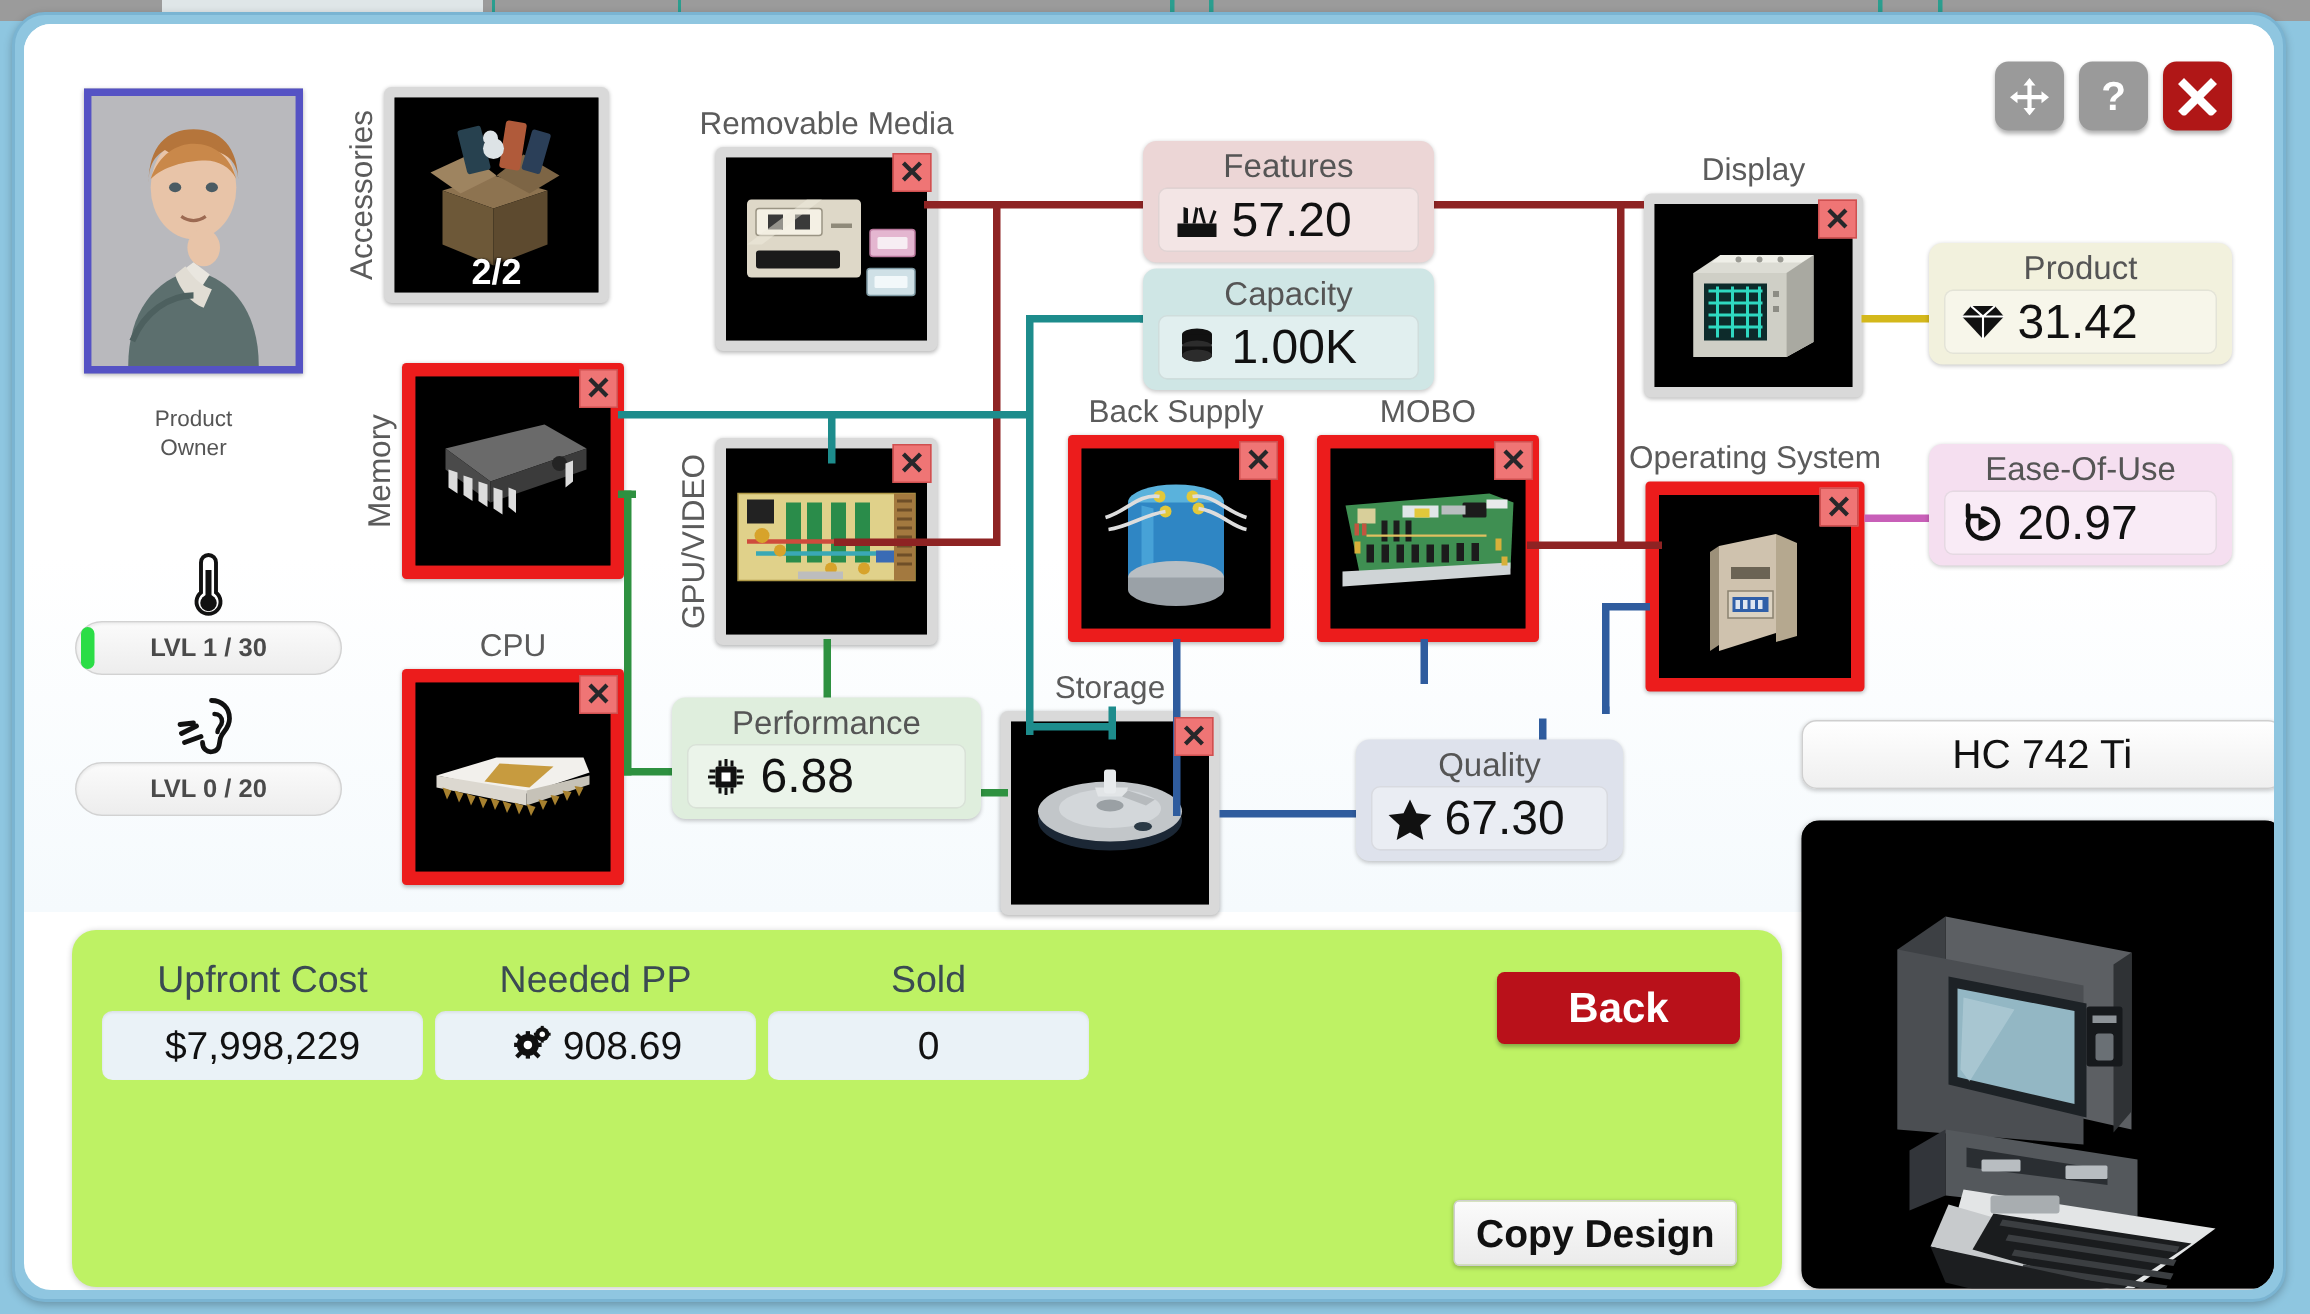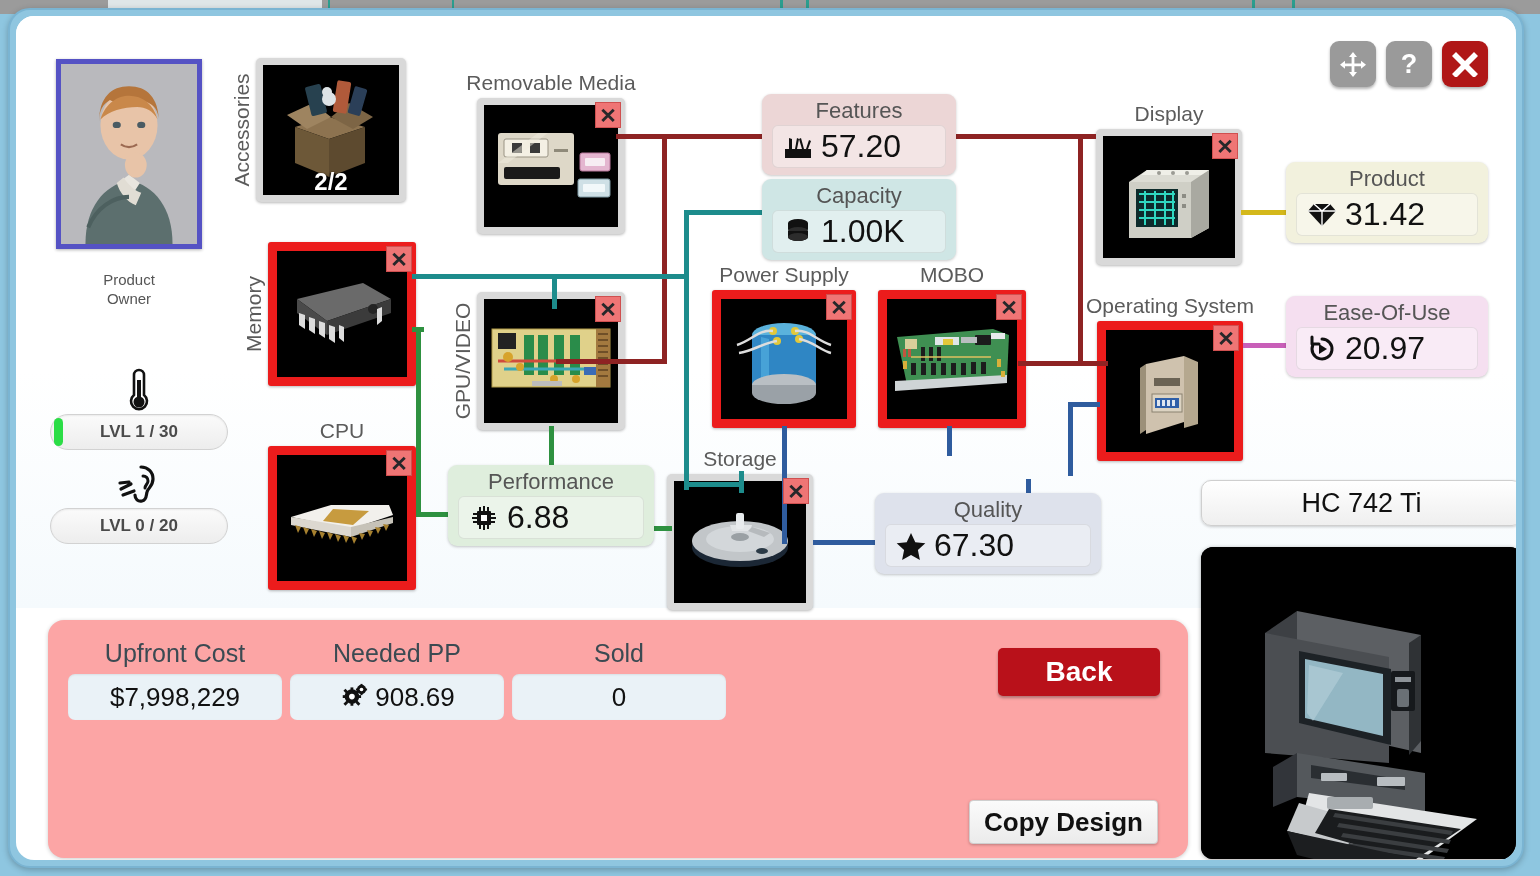--- a/index.html
+++ b/index.html
@@ -410,7 +410,7 @@
       </div>
 
       <div class="slot red" style="left:696px;top:274px;">
-        <div class="slot-label top">Power Supply</div>
+        <div class="slot-label top">Back Supply</div>
         <div class="slot-frame">
           <div class="slot-img" style="width:126px;height:120px;">
             <svg width="126" height="120" viewBox="0 0 126 120">

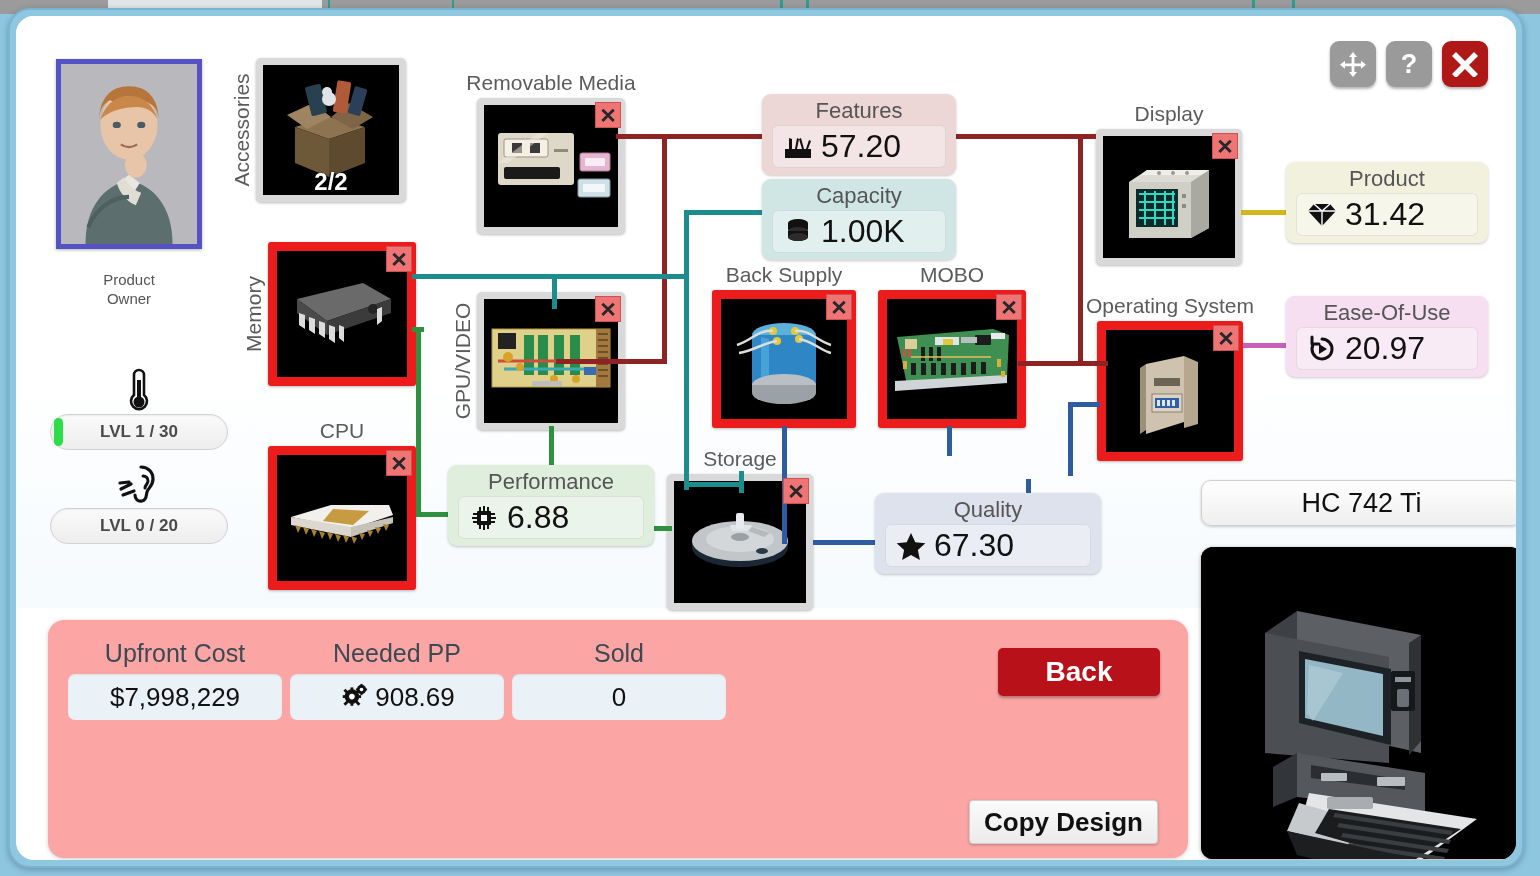--- a/index.html
+++ b/index.html
@@ -627,7 +627,7 @@
         </div>
       </div>
 
-      <div class="chip" style="left:859px;top:477px;width:226px;background:#dee2ec;">
+      <div class="chip" style="left:888px;top:477px;width:178px;background:#dee2ec;">
         <div class="chip-title">Quality</div>
         <div class="chip-val">
           <span class="chip-icon">

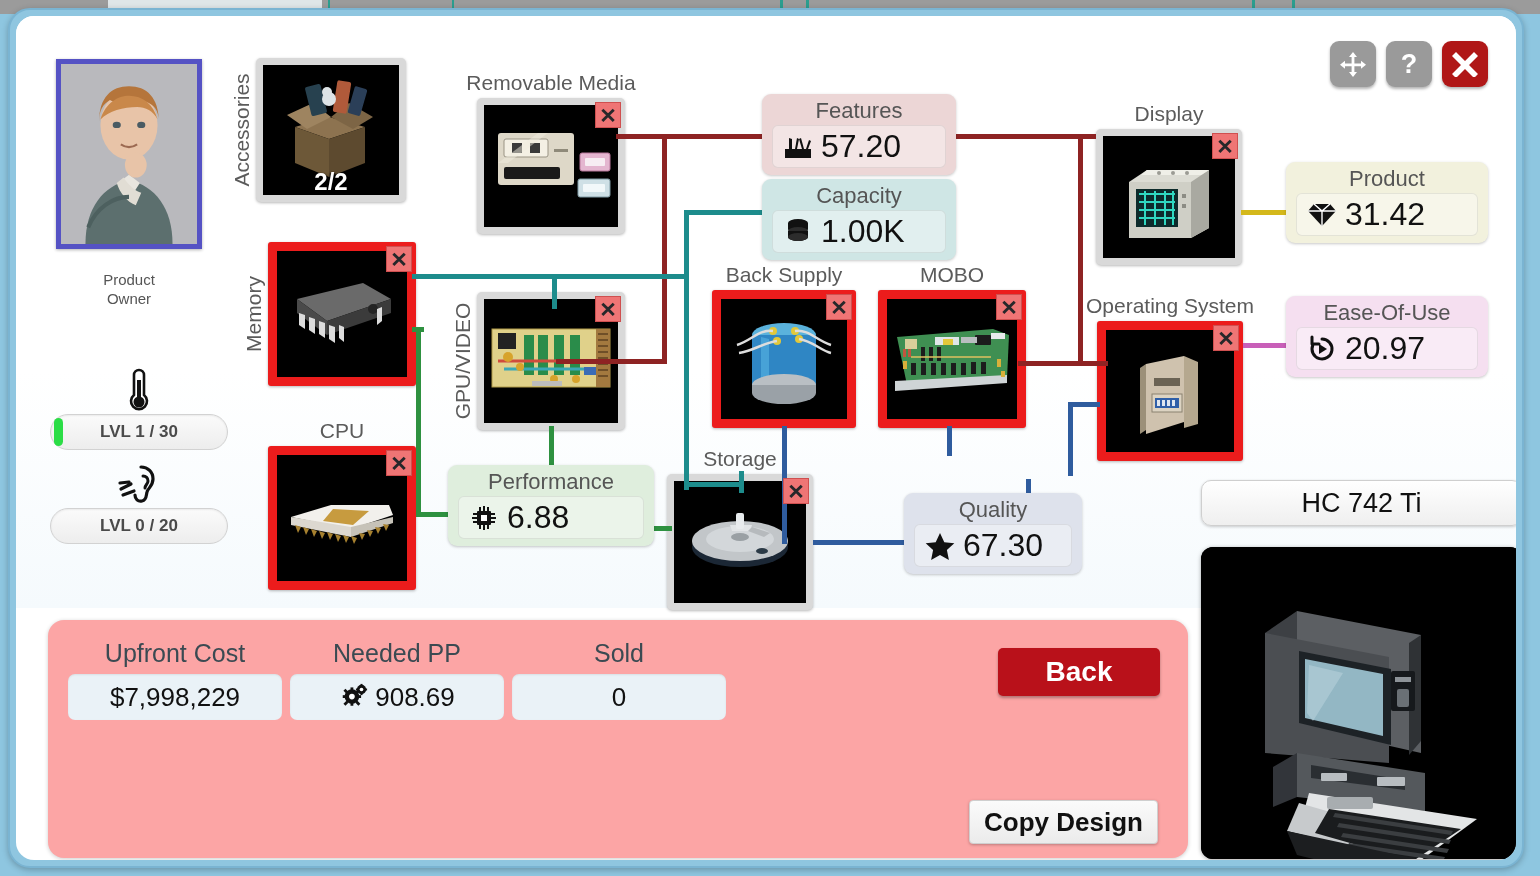--- a/index.html
+++ b/index.html
@@ -145,7 +145,7 @@
   
   .bottom {
     position: absolute; left: 32px; top: 604px; width: 1140px; height: 238px;
-    background: #fca5a5; border-radius: 16px; box-shadow: 0 1px 4px rgba(0,0,0,.2);
+    background: #bef264; border-radius: 16px; box-shadow: 0 1px 4px rgba(0,0,0,.2);
   }
   .stats-row { position: absolute; left: 20px; top: 16px; display: flex; gap: 8px; }
   .stat-col { width: 214px; text-align: center; }

